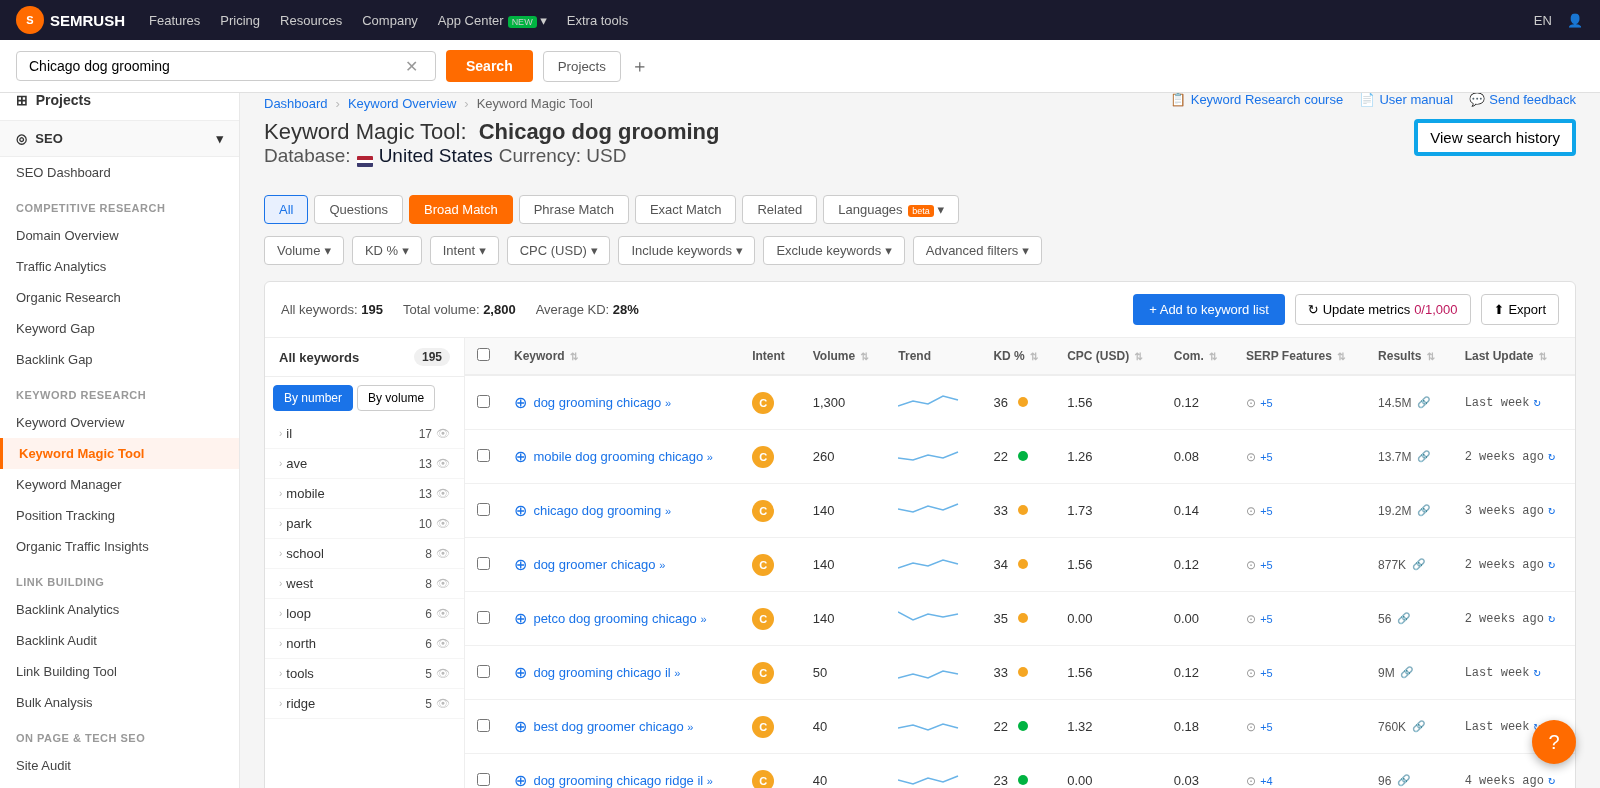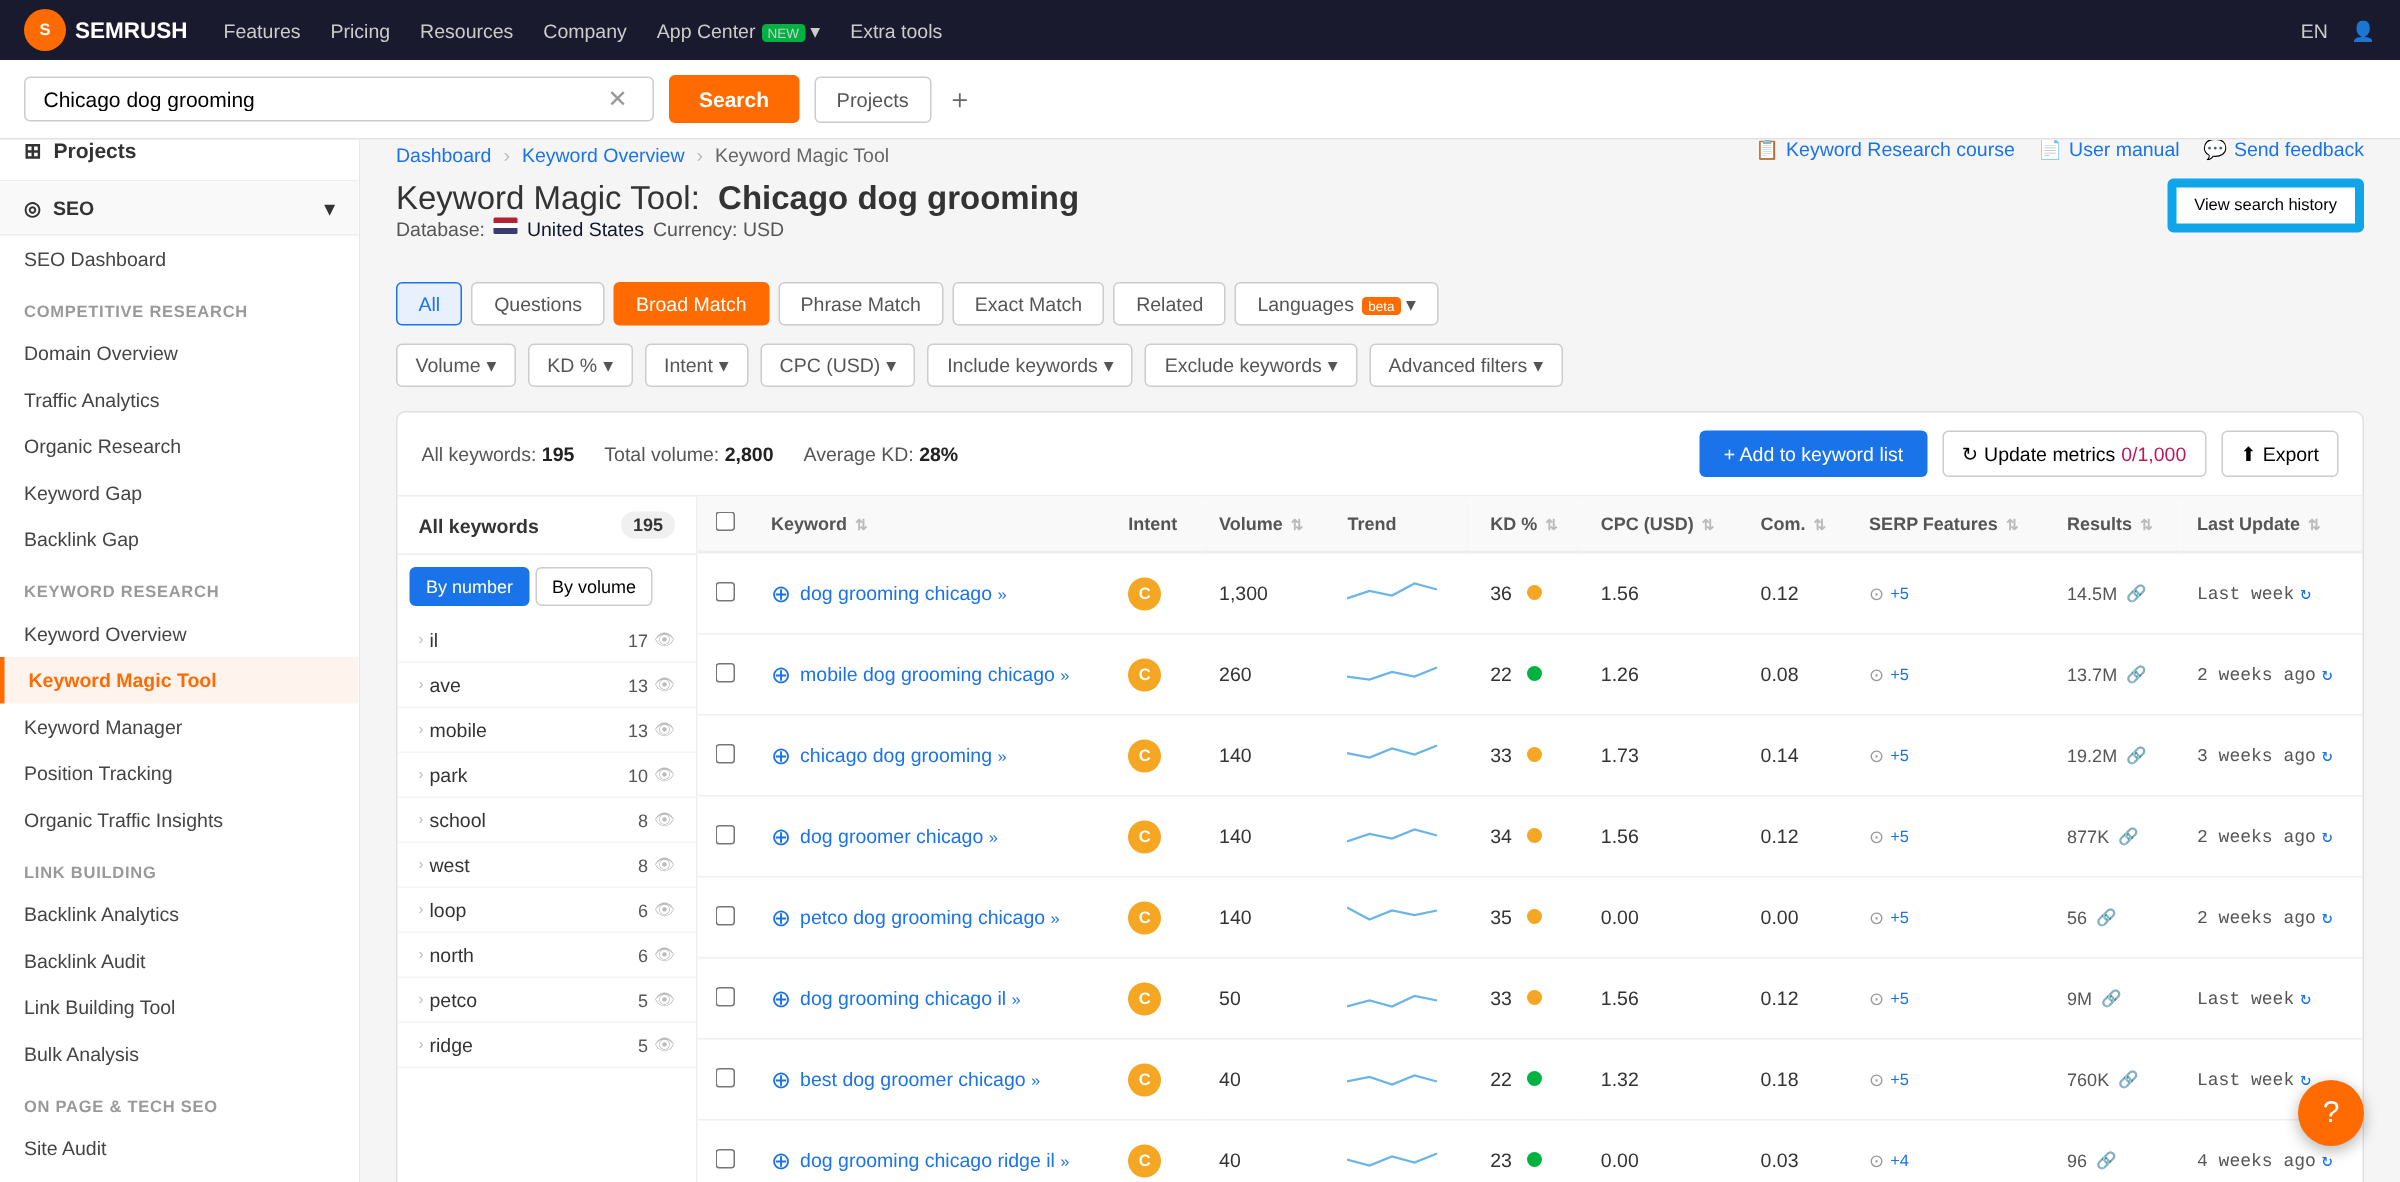--- a/index.html
+++ b/index.html
@@ -155,11 +155,11 @@
     .header-links { display: flex; gap: 16px; align-items: center; }
     .header-link { color: #1a73e8; font-size: 13px; cursor: pointer; display: flex; align-items: center; gap: 4px; }
     .view-history-btn {
-      border: 6px solid #0ea5e9;
+      border: 4px solid #0ea5e9;
       background: #fff;
       border-radius: 4px;
       padding: 6px 12px;
-      font-size: 11px;
+      font-size: 15px;
       cursor: pointer;
       text-align: center;
     }

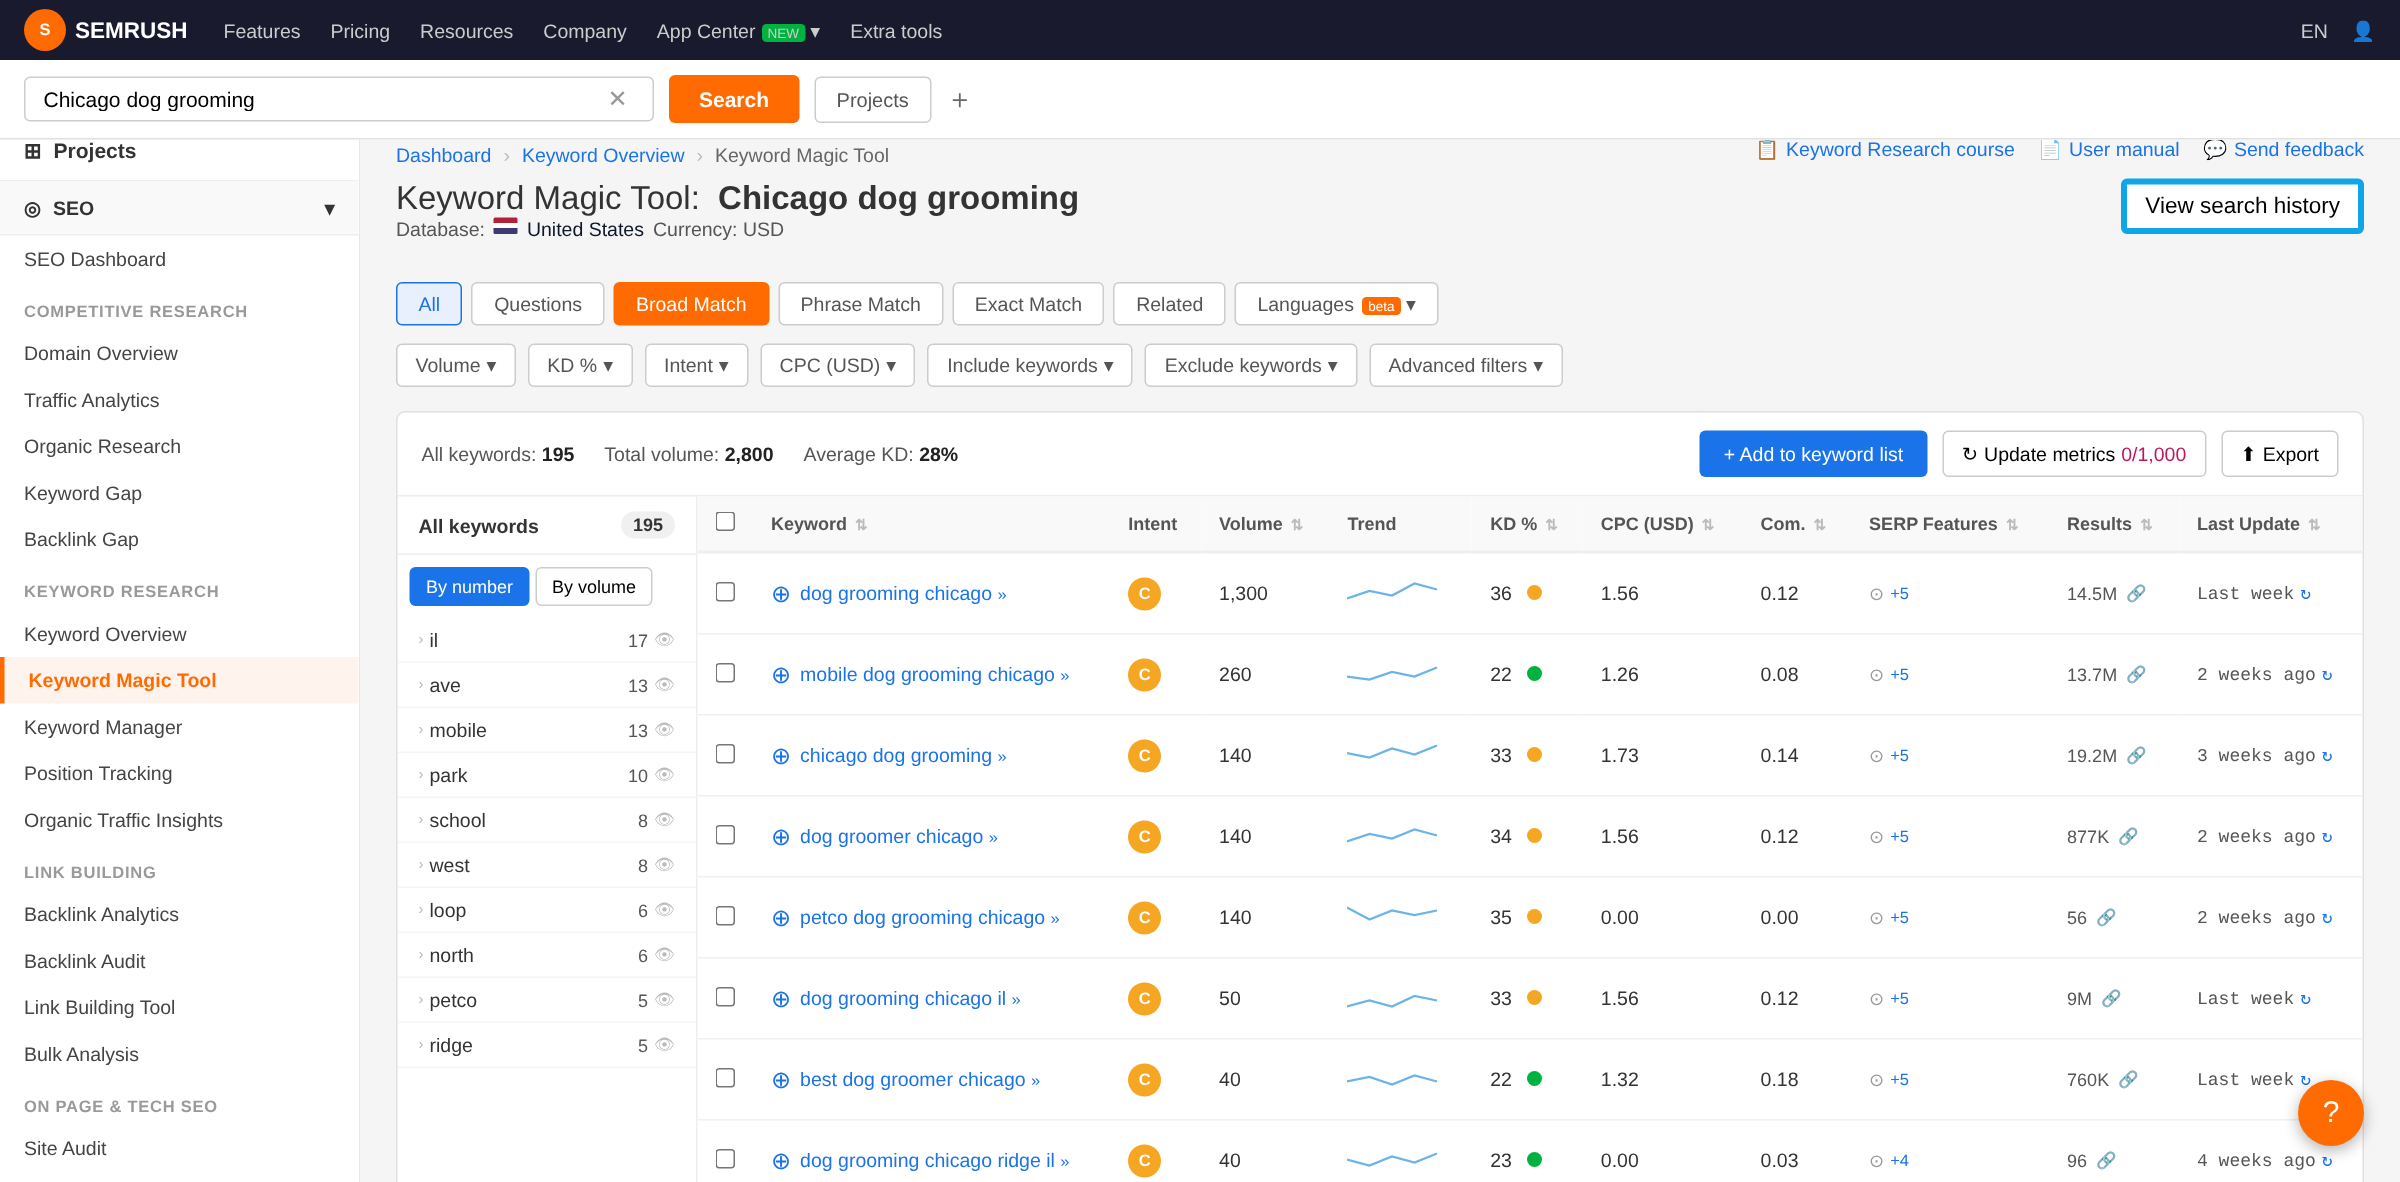--- a/index.html
+++ b/index.html
@@ -163,7 +163,7 @@
       cursor: pointer;
       text-align: center;
     }
-    .db-row { font-size: 13px; color: #555; margin-bottom: 16px; display: flex; align-items: flex-start; gap: 6px; }
+    .db-row { font-size: 19px; color: #555; margin-bottom: 16px; display: flex; align-items: flex-end; gap: 6px; }
     .db-link { color: #0f172a; cursor: pointer; }
     .flag { display: inline-block; width: 16px; height: 11px; background: linear-gradient(to bottom, #b22234 33%, #fff 33%, #fff 66%, #3c3b6e 66%); border-radius: 1px; font-size: 9px; }
 

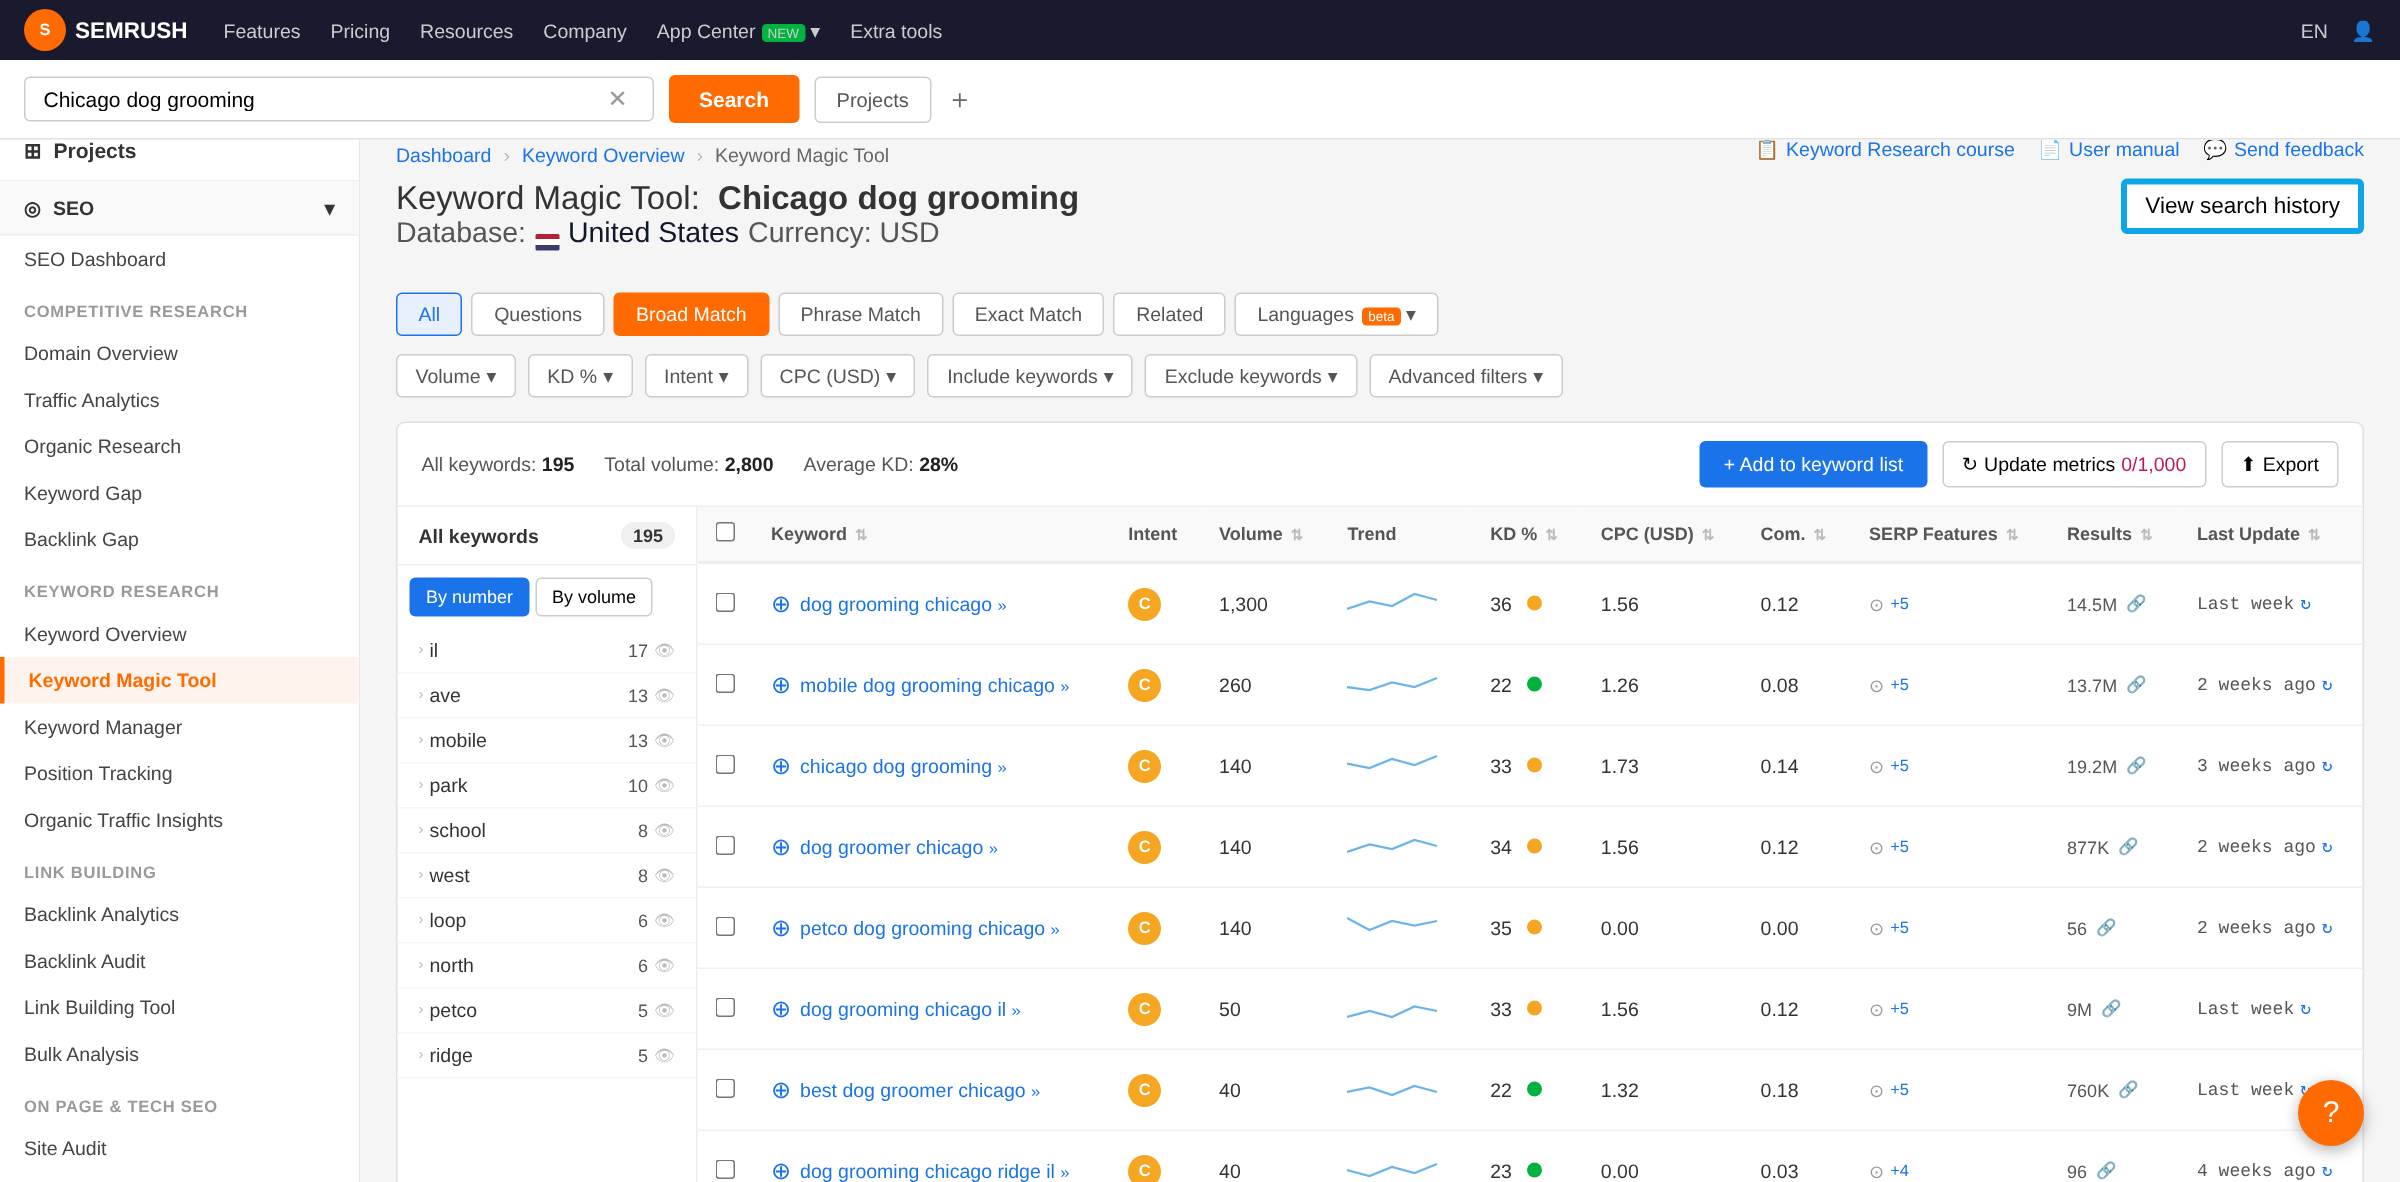--- a/index.html
+++ b/index.html
@@ -664,7 +664,7 @@
               <div class="kw-list-item">
     <span class="kw-name">
       <span class="chevron-right">›</span>
-      <span>petco</span>
+      <span>tools</span>
     </span>
     <span class="kw-num">
       <span>5</span>

